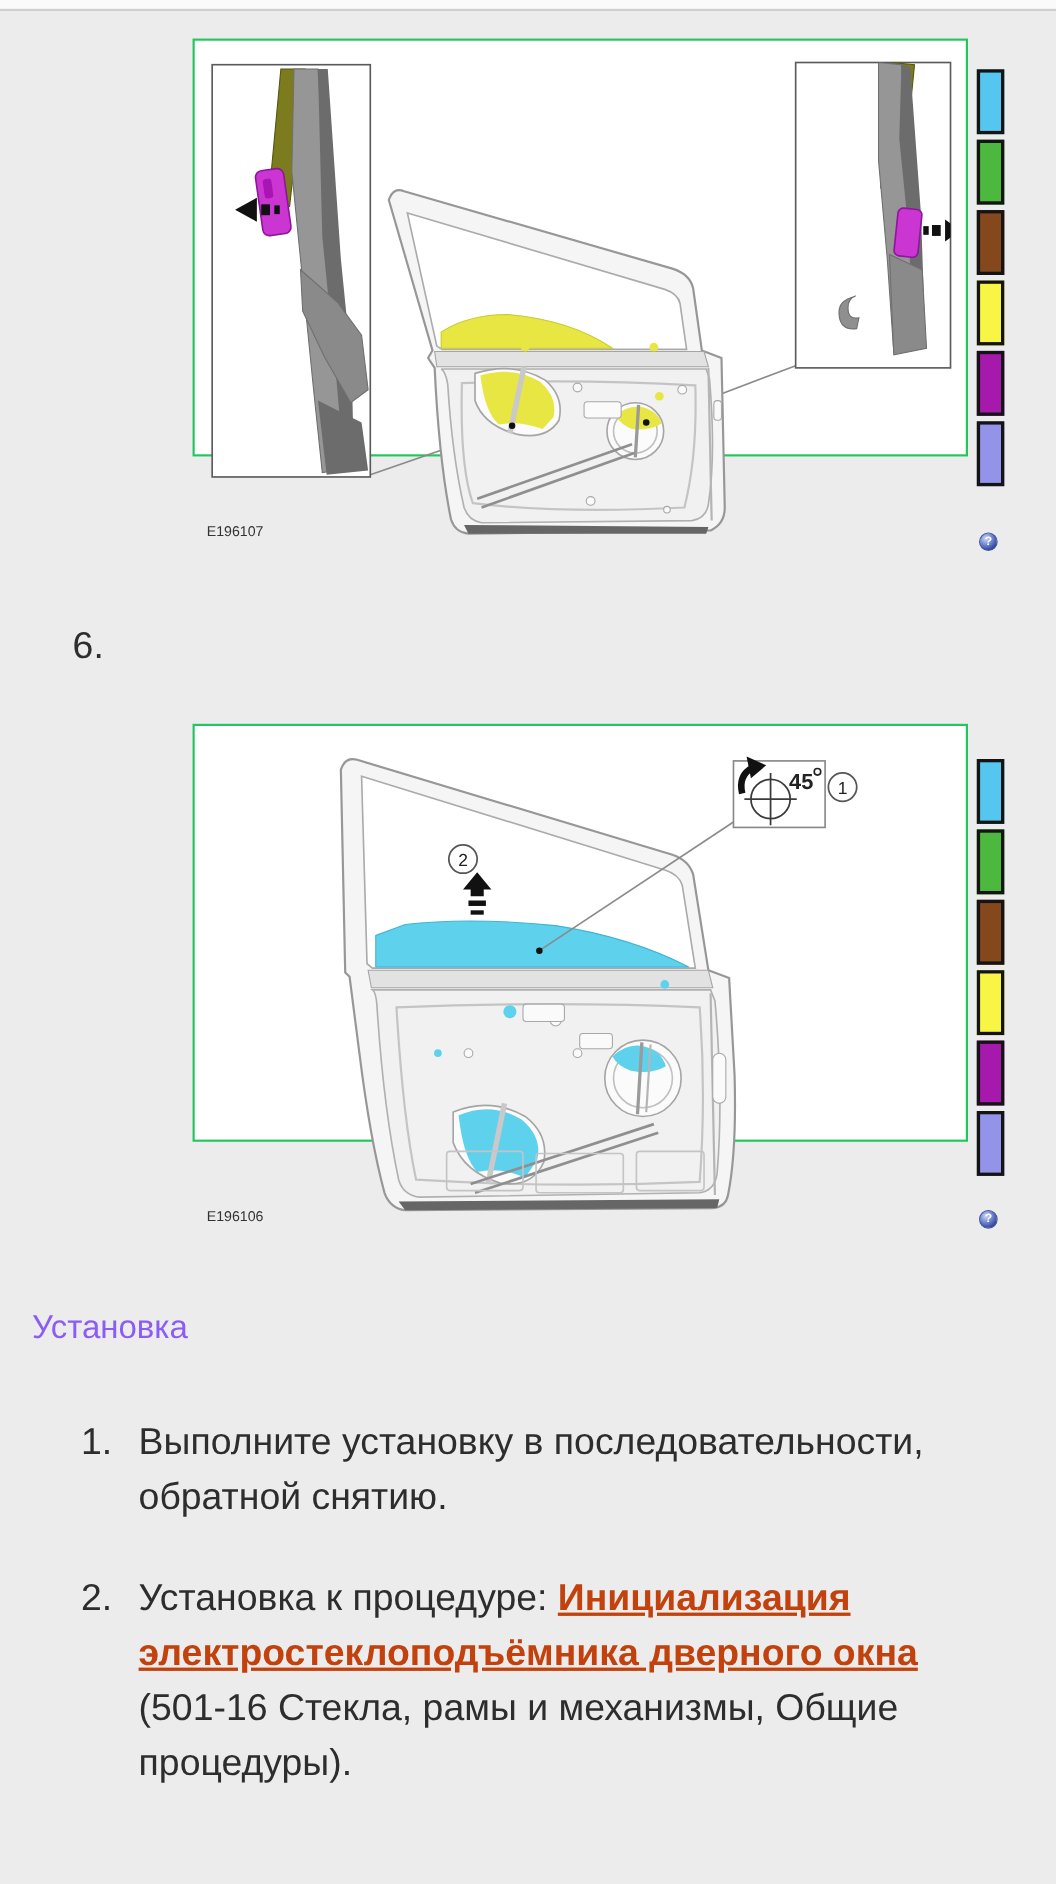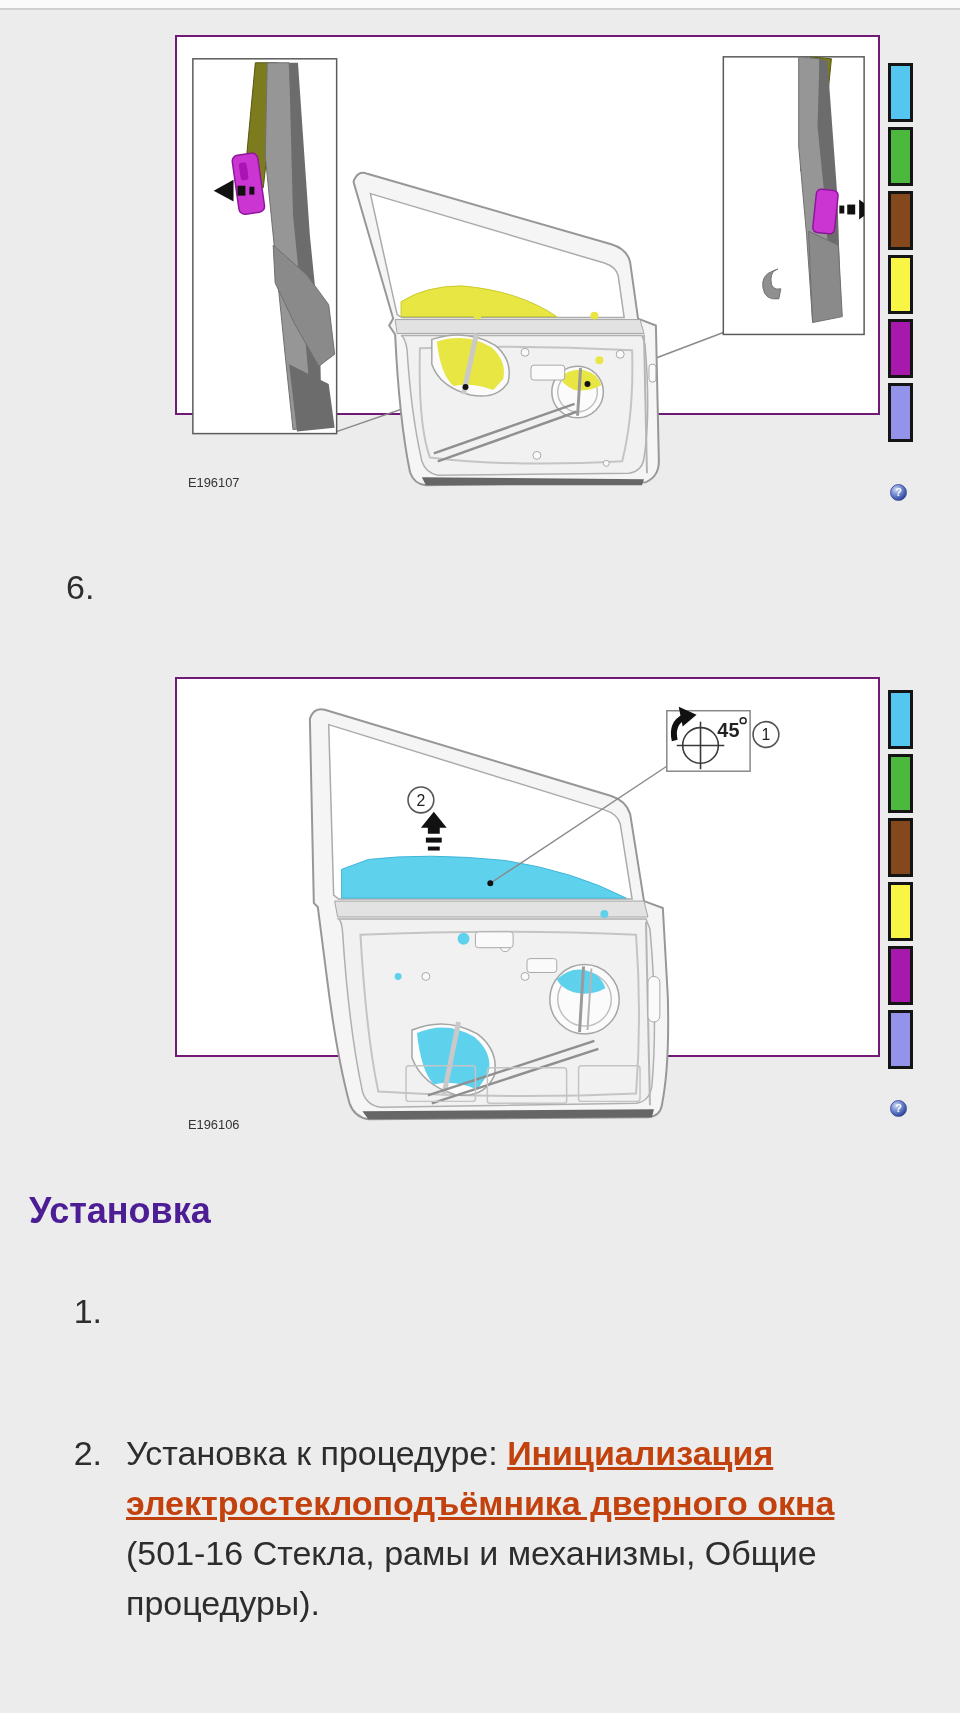--- a/index.html
+++ b/index.html
@@ -14,7 +14,7 @@
   
   .figure{
     position:absolute;left:175px;width:705px;height:380px;
-    background:#ffffff;border:2px solid #701a75;box-sizing:border-box;
+    background:#ffffff;border:2px solid #22c55e;box-sizing:border-box;
   }
   .figure svg{display:block;width:701px;height:466px;}
   .fig-label{font-size:13px;fill:#333;}

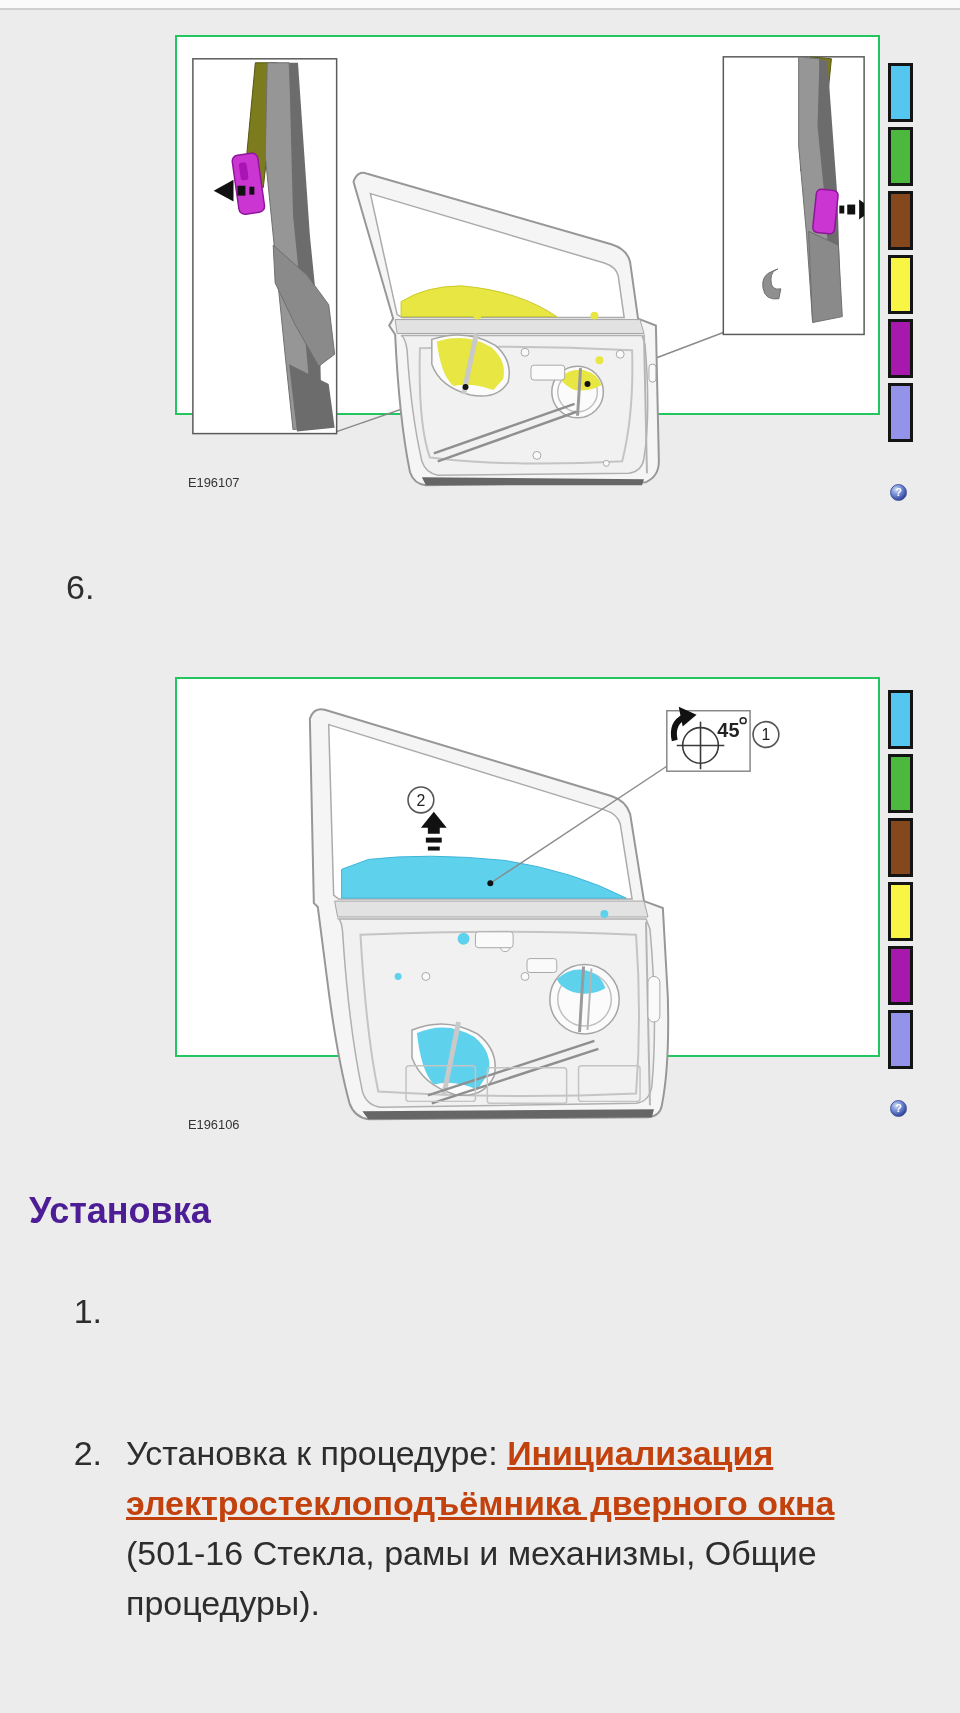--- a/index.html
+++ b/index.html
@@ -156,7 +156,7 @@
 
 <div class="step-number">6.</div>
 
-<div class="figure" style="top:677px;">
+<div class="figure" style="top:658px;">
   <svg viewBox="0 0 705 470">
 
     <path class="door-outer" d="M 133,40 Q 137,28 148,31 L 437,118 Q 452,123 456,136 L 470,224 L 489,231 L 494,320 Q 496,390 488,430 Q 486,441 474,442 L 192,444 Q 178,442 173,428 Q 160,380 150,300 L 141,230 L 137,226 Z"></path>

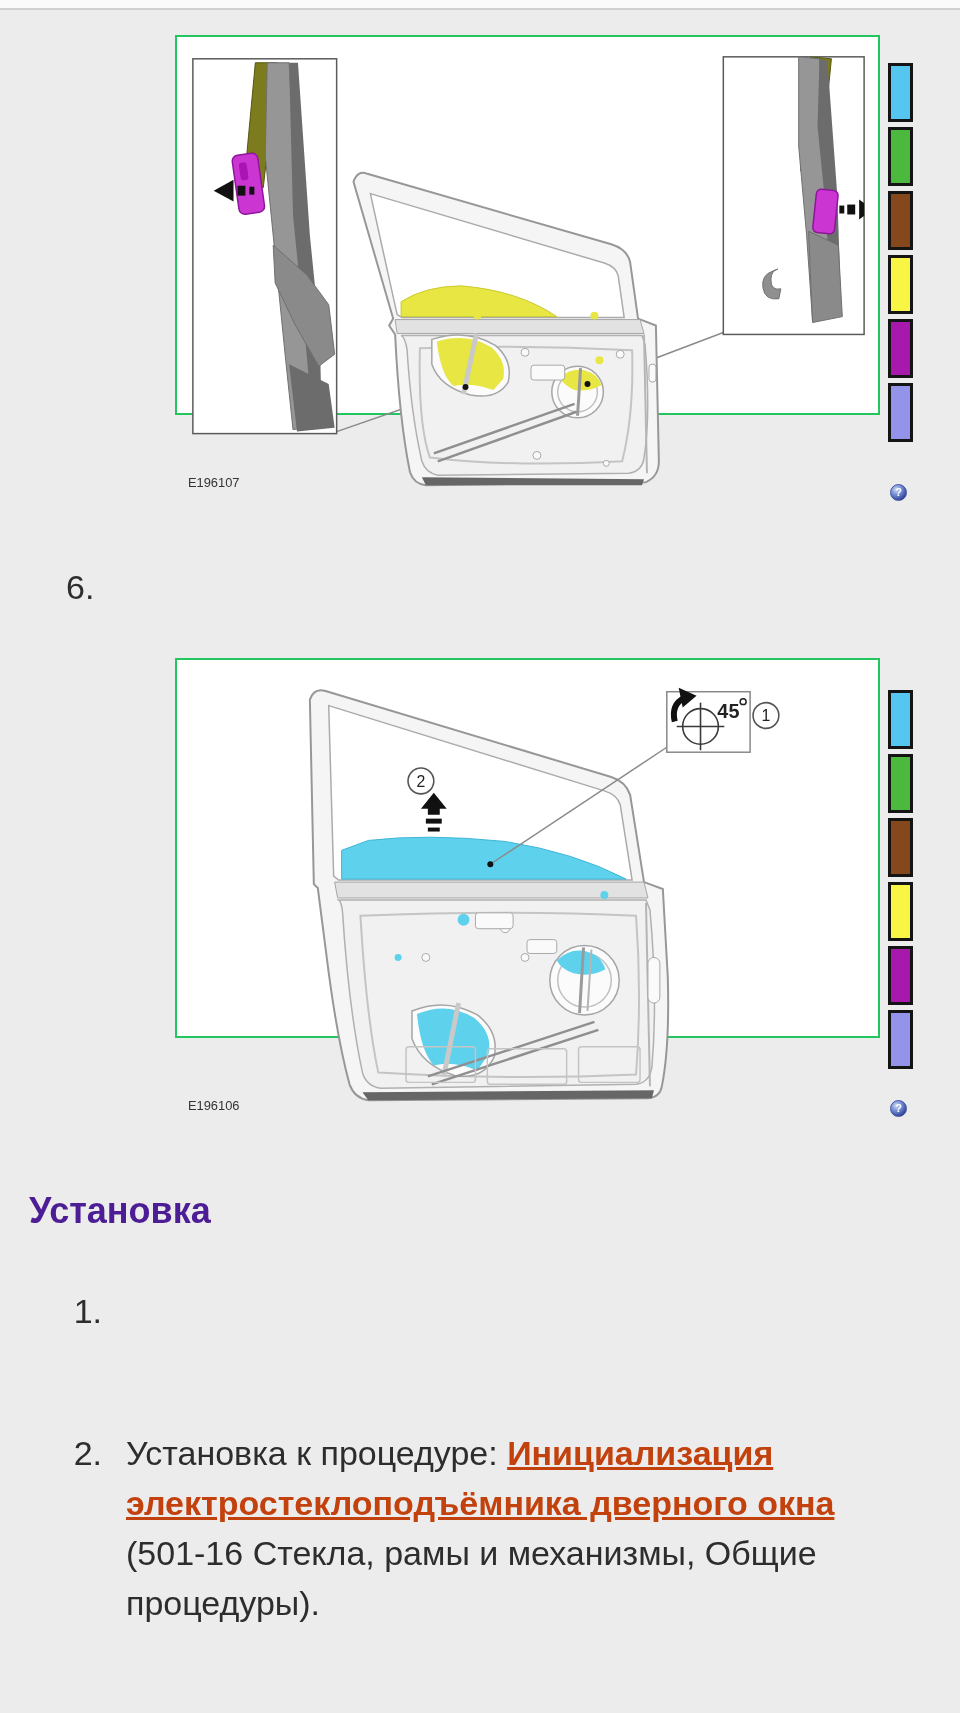--- a/index.html
+++ b/index.html
@@ -33,7 +33,7 @@
   }
   
   .step-number{position:absolute;left:66px;top:568px;font-size:34px;color:#2e2e2e;}
-  .section-heading{position:absolute;left:29px;top:1190px;font-size:36px;font-weight:bold;color:#4c1d95;}
+  .section-heading{position:absolute;left:29px;top:1190px;font-size:30px;font-weight:normal;color:#8b5cf6;}
   .list-item{position:absolute;left:0;width:845px;padding-left:126px;box-sizing:border-box;
              font-size:34px;line-height:50px;color:#2d2d2d;}
   .list-item .num{position:absolute;left:58px;width:44px;text-align:right;}

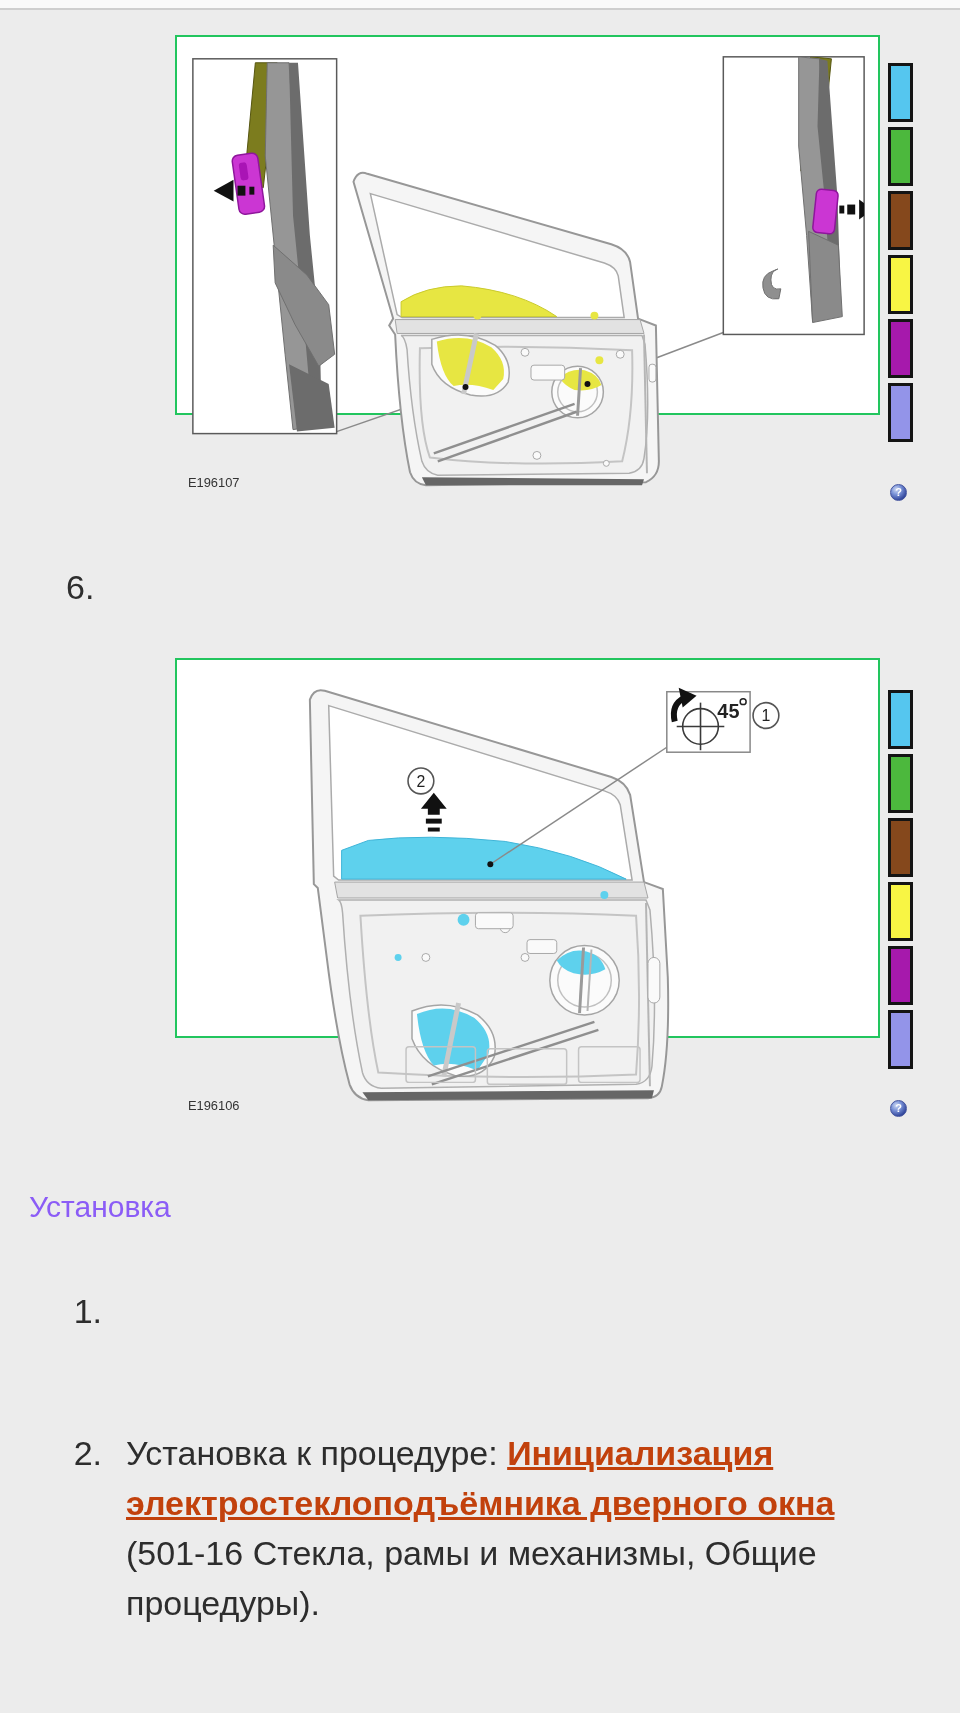--- a/index.html
+++ b/index.html
@@ -230,6 +230,7 @@
 
 <div class="list-item item-1">
   <span class="num">1.</span>
+  <span>Выполните установку в последовательности, обратной снятию.</span>
 </div>
 
 <div class="list-item item-2">

